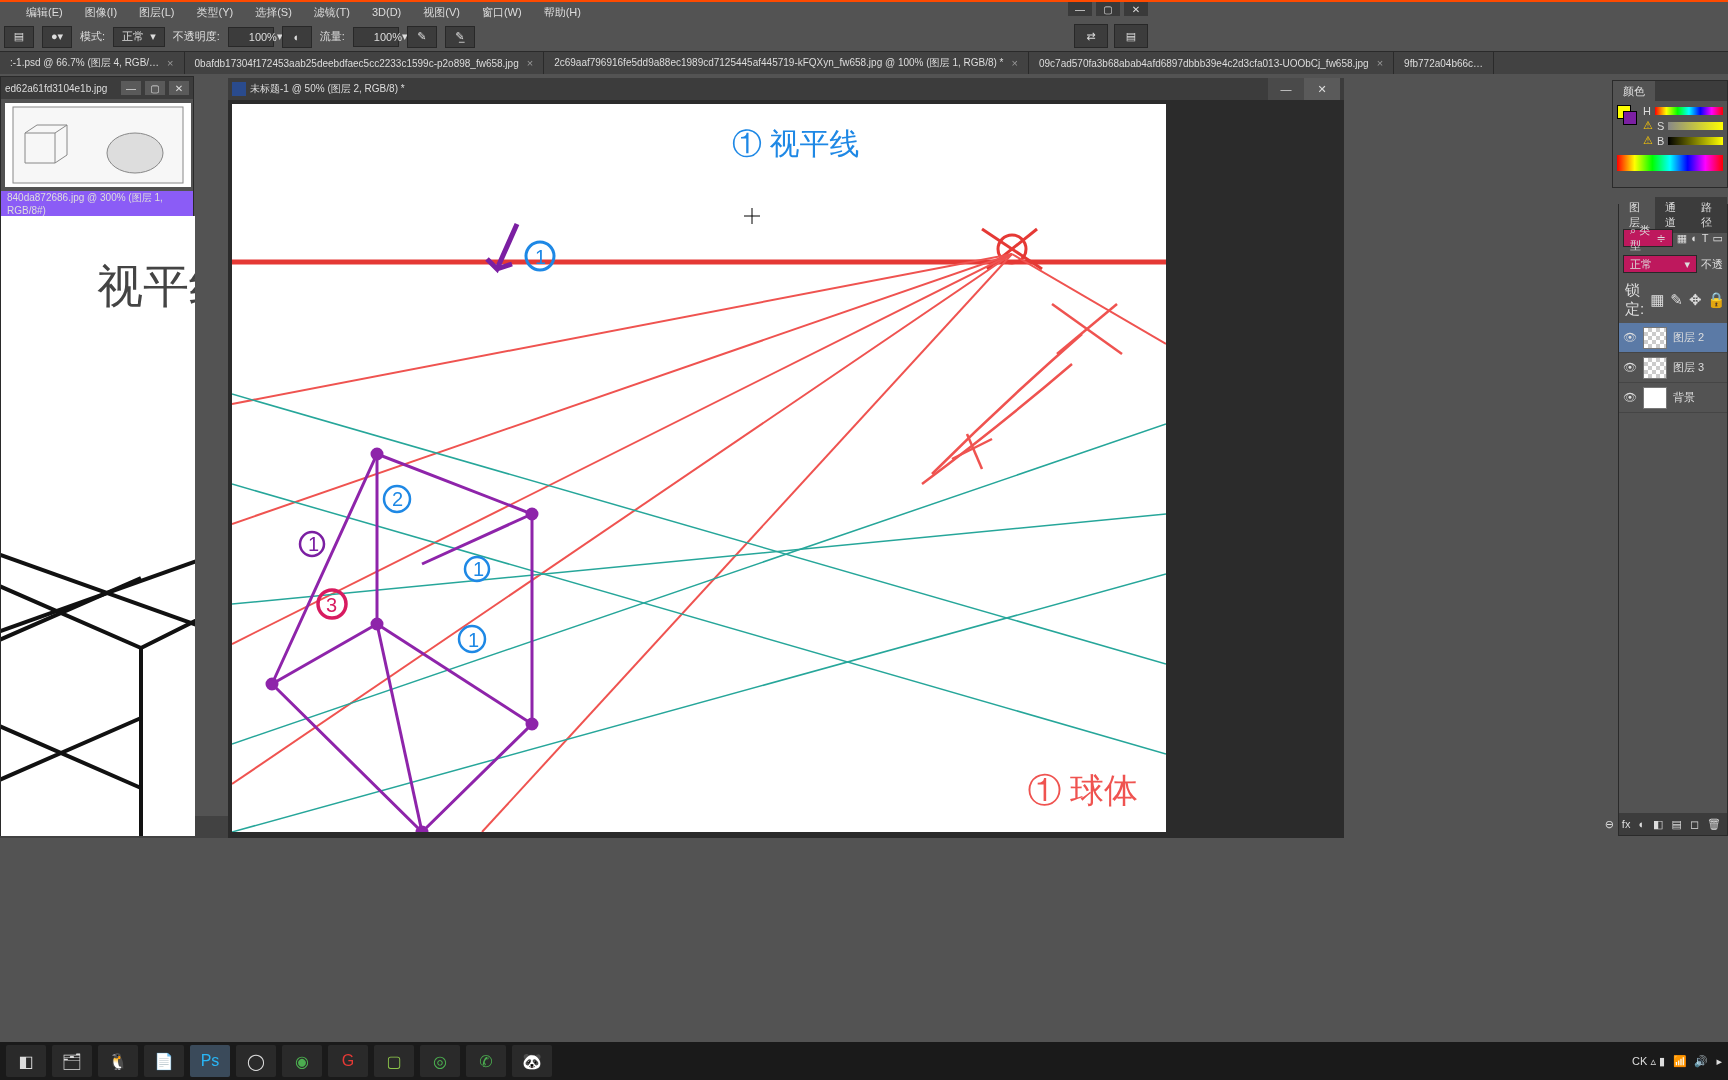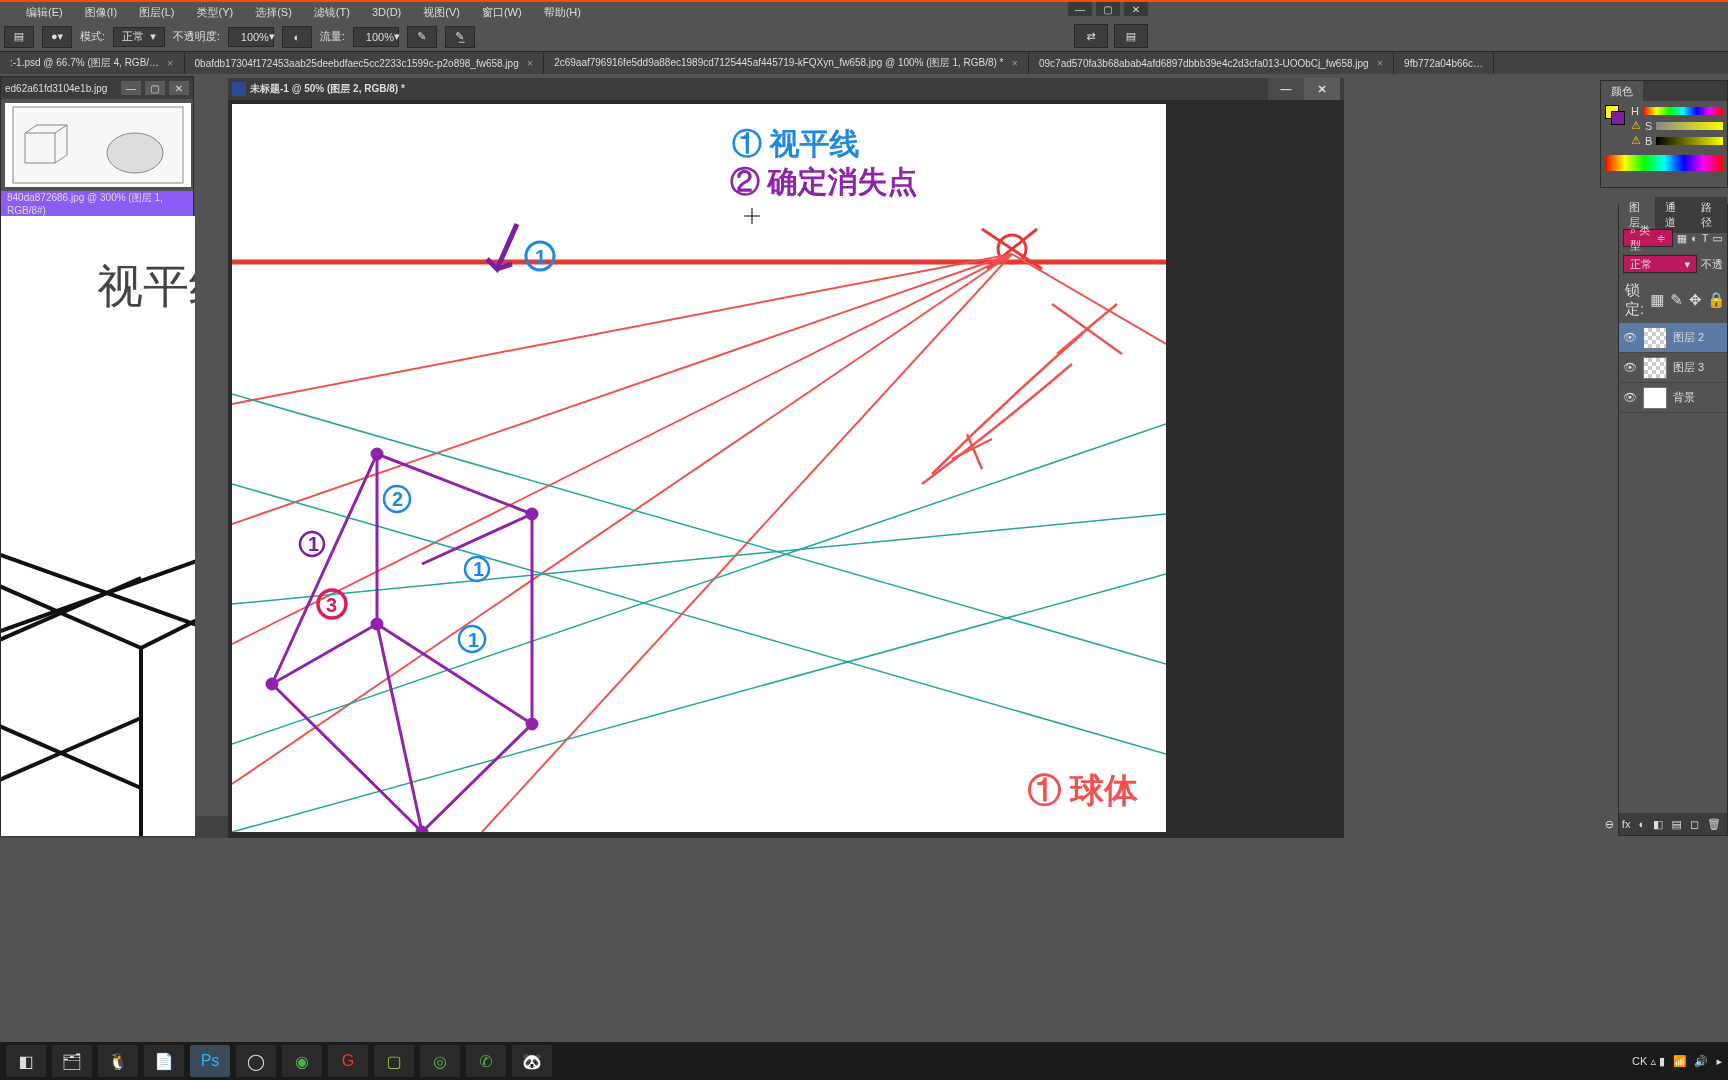--- a/index.html
+++ b/index.html
@@ -12,7 +12,7 @@
   .optbar { position: absolute; top: 22px; left: 0; width: 100%; height: 30px; background: #535353; display: flex; align-items: center; padding-left: 4px; gap: 8px; border-bottom: 1px solid #2a2a2a; }
   .opt-ico { width: 30px; height: 22px; background: #3c3c3c; border: 1px solid #282828; display: flex; align-items: center; justify-content: center; }
   .opt-sel { background: #3c3c3c; border: 1px solid #282828; padding: 2px 8px; height: 20px; display: flex; align-items: center; }
-  .opt-num { background: #3c3c3c; border: 1px solid #282828; padding: 2px 12px; height: 20px; width: 46px; display: flex; align-items: center; }
+  .opt-num { background: #3c3c3c; border: 1px solid #282828; padding: 2px 20px; height: 20px; width: 46px; display: flex; align-items: center; }
   .collapse-btns { position: absolute; top: 24px; right: 580px; display: flex; gap: 6px; }
   .collapse-btns div { width: 34px; height: 24px; background: #3c3c3c; border: 1px solid #282828; display: flex; align-items: center; justify-content: center; }
   .doc-tabs { position: absolute; top: 52px; left: 0; width: 100%; height: 22px; background: #424242; display: flex; align-items: stretch; overflow: hidden; }

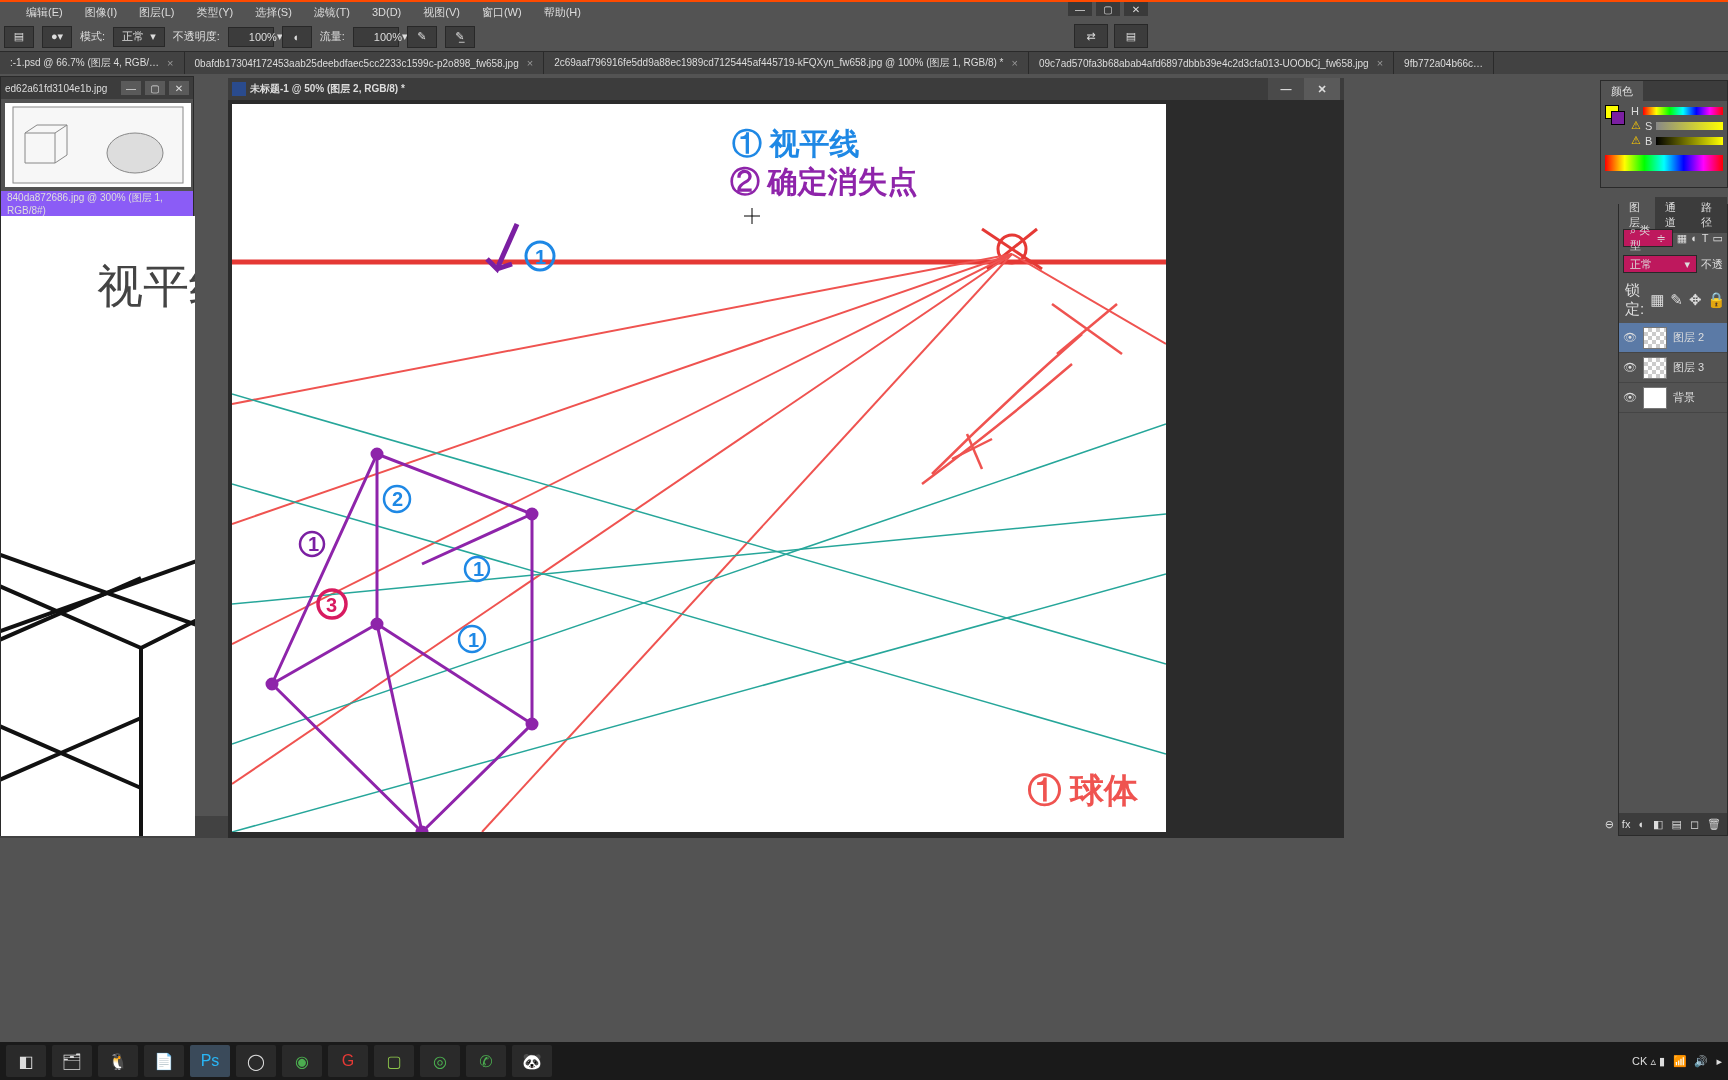--- a/index.html
+++ b/index.html
@@ -28,7 +28,7 @@
   .float-canvas2 { width: 194px; height: 620px; background: #fff; overflow: hidden; }
   .float-label { font-family: "SimSun", serif; font-size: 46px; color: #444; padding: 40px 0 0 96px; white-space: nowrap; }
   
-  .main-doc { position: absolute; top: 78px; left: 228px; width: 1116px; height: 760px; background: #2b2b2b; z-index: 4; font-weight: bold; }
+  .main-doc { position: absolute; top: 78px; left: 228px; width: 1116px; height: 760px; background: #2b2b2b; z-index: 4; }
   .main-doc-head { height: 22px; background: #3c3c3c; display: flex; align-items: center; justify-content: space-between; padding: 0 4px; font-size: 10px; }
   .main-doc-head .btns { display: flex; gap: 0; }
   .main-doc-head .btns div { width: 36px; height: 22px; background: #4a4a4a; display: flex; align-items: center; justify-content: center; font-size: 11px; }

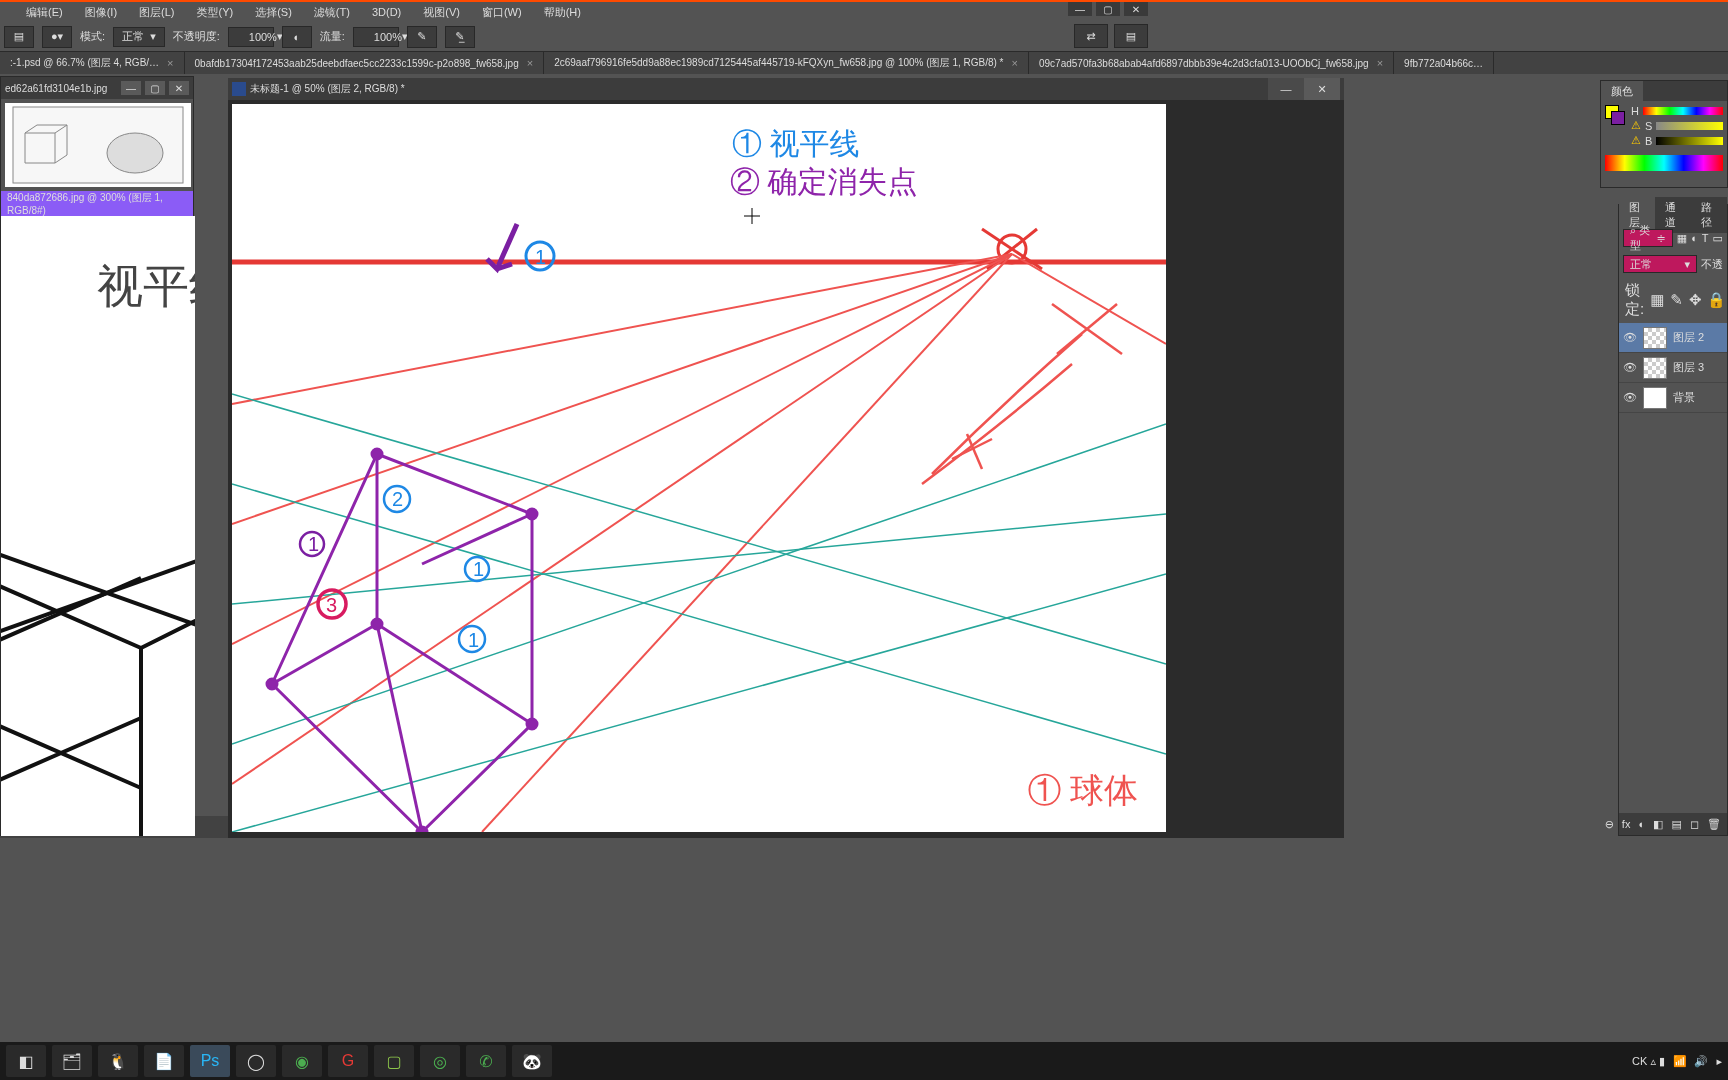--- a/index.html
+++ b/index.html
@@ -40,7 +40,7 @@
   .panel { position: absolute; right: 0; background: #535353; border: 1px solid #2a2a2a; font-size: 11px; }
   .panel-tabs { height: 20px; background: #3c3c3c; display: flex; align-items: center; }
   .panel-tabs span { padding: 3px 10px; background: #535353; }
-  .color-panel { top: 80px; width: 128px; height: 108px; }
+  .color-panel { top: 80px; width: 116px; height: 108px; }
   .layers-panel { top: 204px; width: 110px; height: 632px; }
   .layers-top { display: flex; align-items: center; padding: 4px; gap: 4px; }
   .layers-sel { background: #be185d; border: 1px solid #282828; padding: 2px 6px; height: 18px; flex: 1; display: flex; align-items: center; justify-content: space-between; }

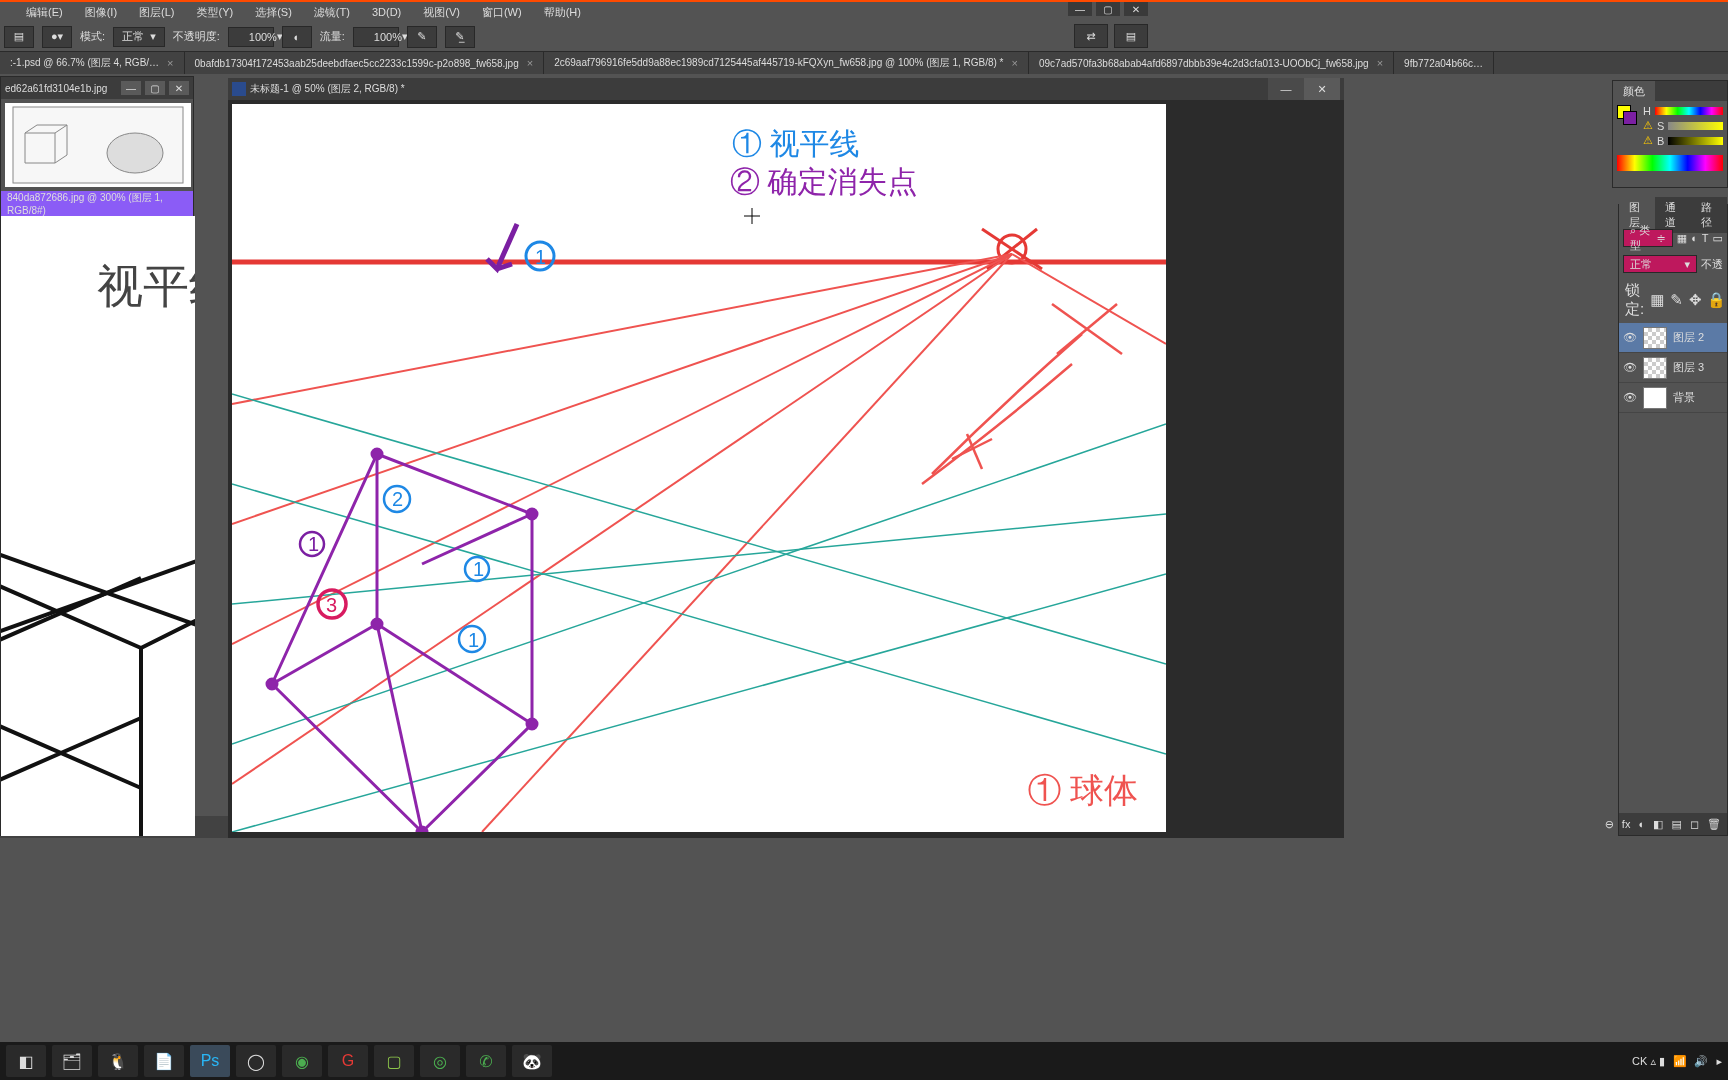--- a/index.html
+++ b/index.html
@@ -248,7 +248,6 @@
     </svg>
     
     <div style="position:absolute;top:20px;left:500px;font-size:30px;color:#1e88e5;font-family:'Comic Sans MS',cursive">① 视平线</div>
-    <div style="position:absolute;top:58px;left:498px;font-size:30px;color:#8e24aa;font-family:'Comic Sans MS',cursive">② 确定消失点</div>
     <div style="position:absolute;bottom:18px;right:28px;font-size:34px;color:#ef5350;font-family:'Comic Sans MS',cursive">① 球体</div>
   </div>
 </div>

